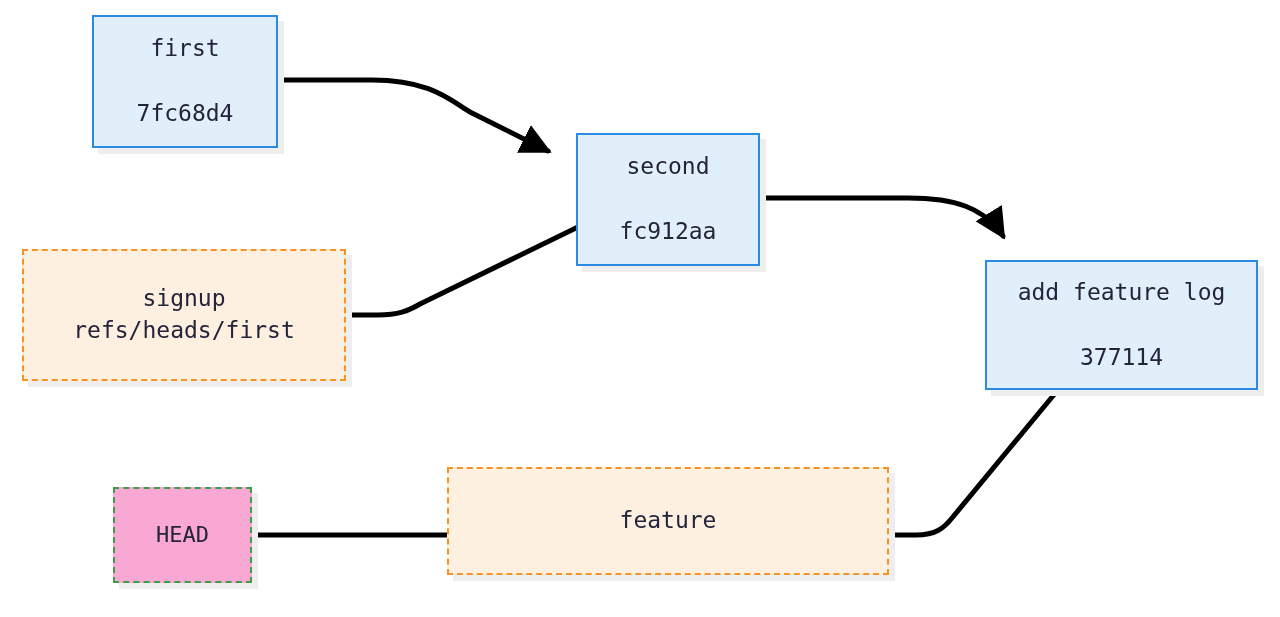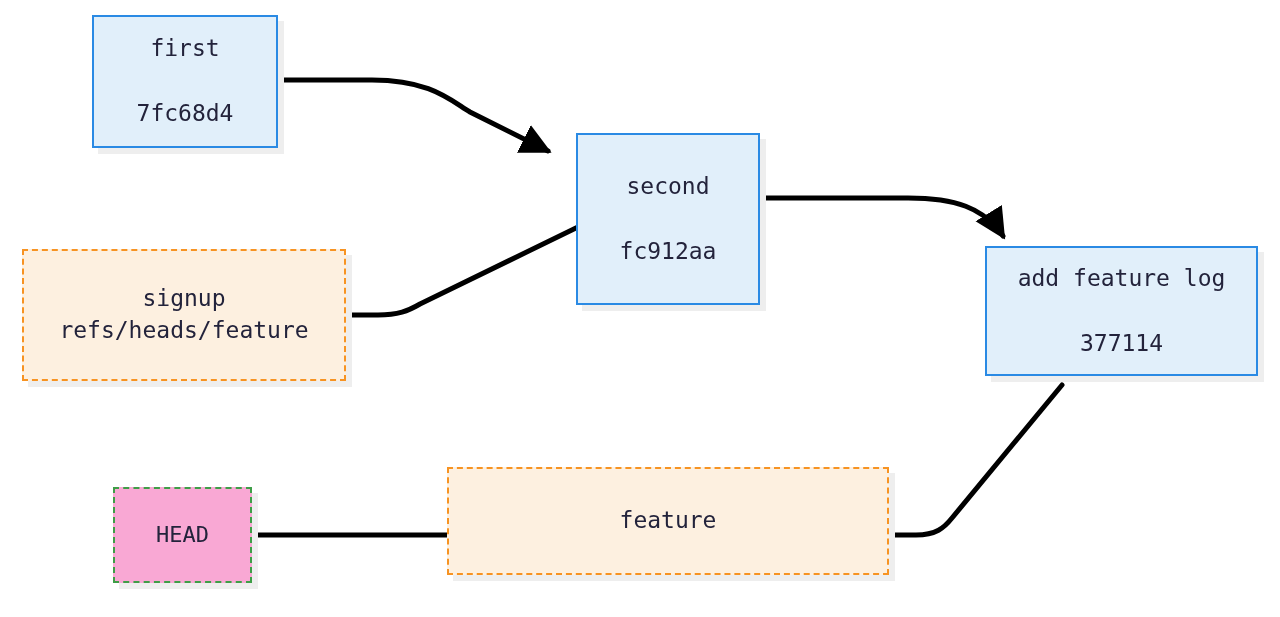--- a/index.html
+++ b/index.html
@@ -94,7 +94,7 @@
     <span class="line2">7fc68d4</span>
   </div>
 
-  <div class="node commit" style="left:576px; top:133px; width:184px; height:172px;">
+  <div class="node commit" style="left:576px; top:133px; width:184px; height:133px;">
     <span class="line1">second</span>
     <span class="line2">fc912aa</span>
   </div>

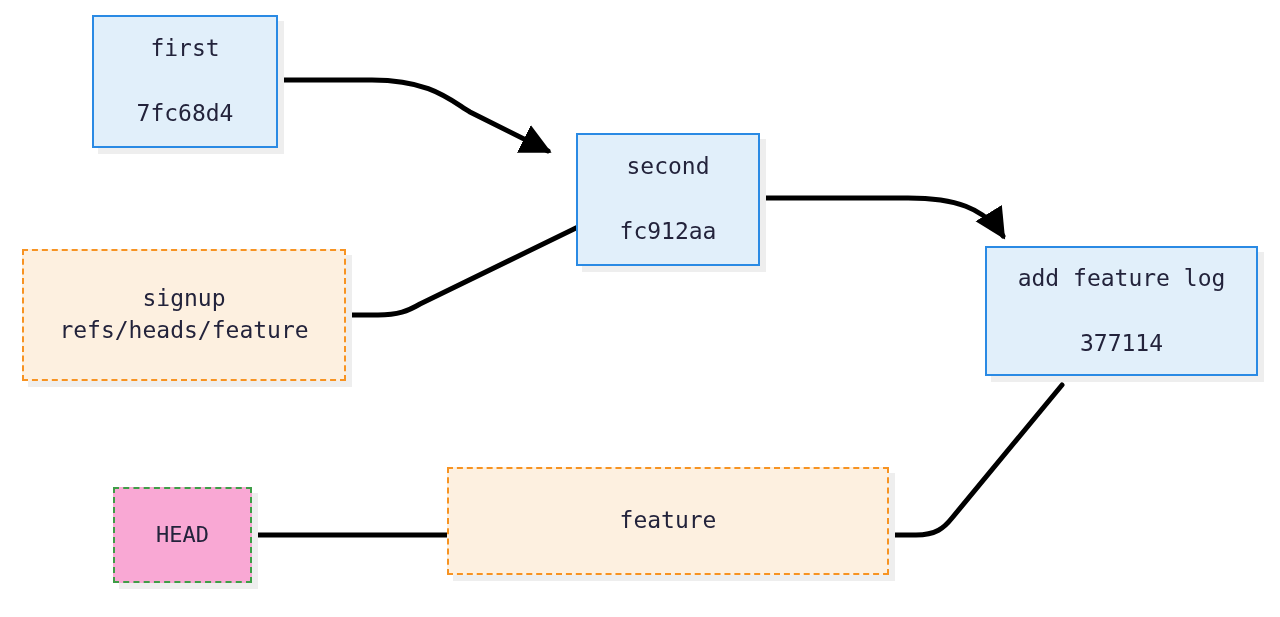--- a/index.html
+++ b/index.html
@@ -99,7 +99,7 @@
     <span class="line2">fc912aa</span>
   </div>
 
-  <div class="node commit" style="left:985px; top:246px; width:273px; height:130px;">
+  <div class="node commit" style="left:985px; top:260px; width:273px; height:130px;">
     <span class="line1">add feature log</span>
     <span class="line2">377114</span>
   </div>

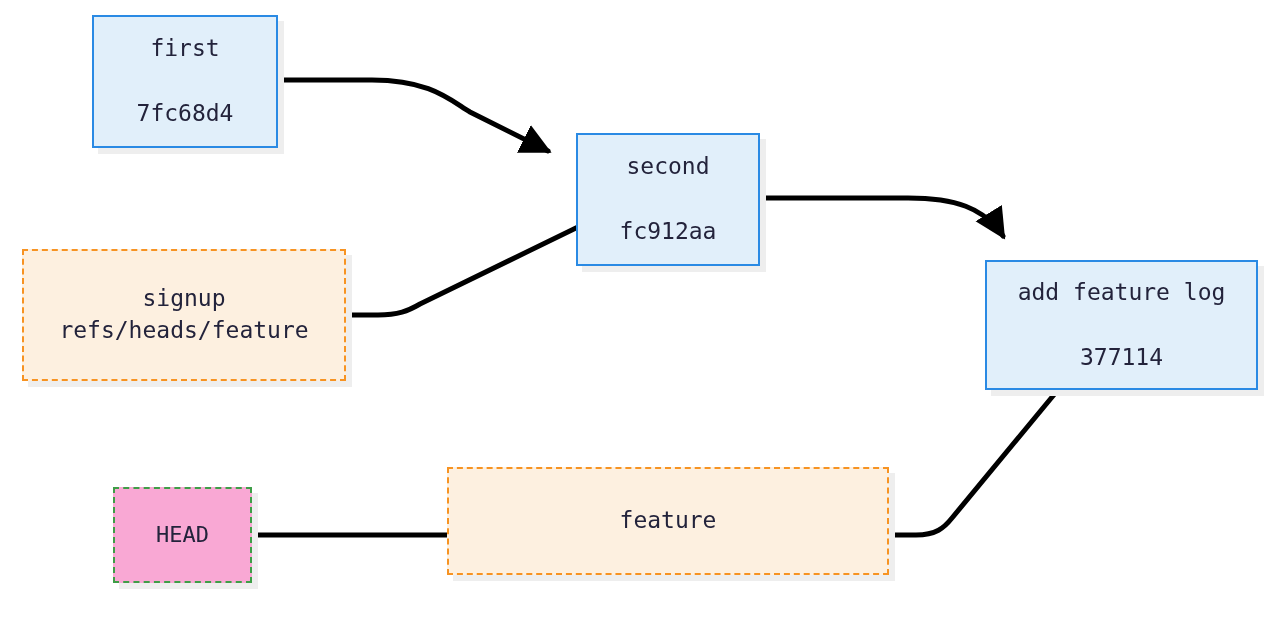--- a/index.html
+++ b/index.html
@@ -106,7 +106,7 @@
 
   <div class="node ref" style="left:22px; top:249px; width:324px; height:132px;">
     <span class="line1">signup</span>
-    <span class="line2">refs/heads/feature</span>
+    <span class="line2">refs/heads/first</span>
   </div>
 
   <div class="node ref" style="left:447px; top:467px; width:442px; height:108px;">

